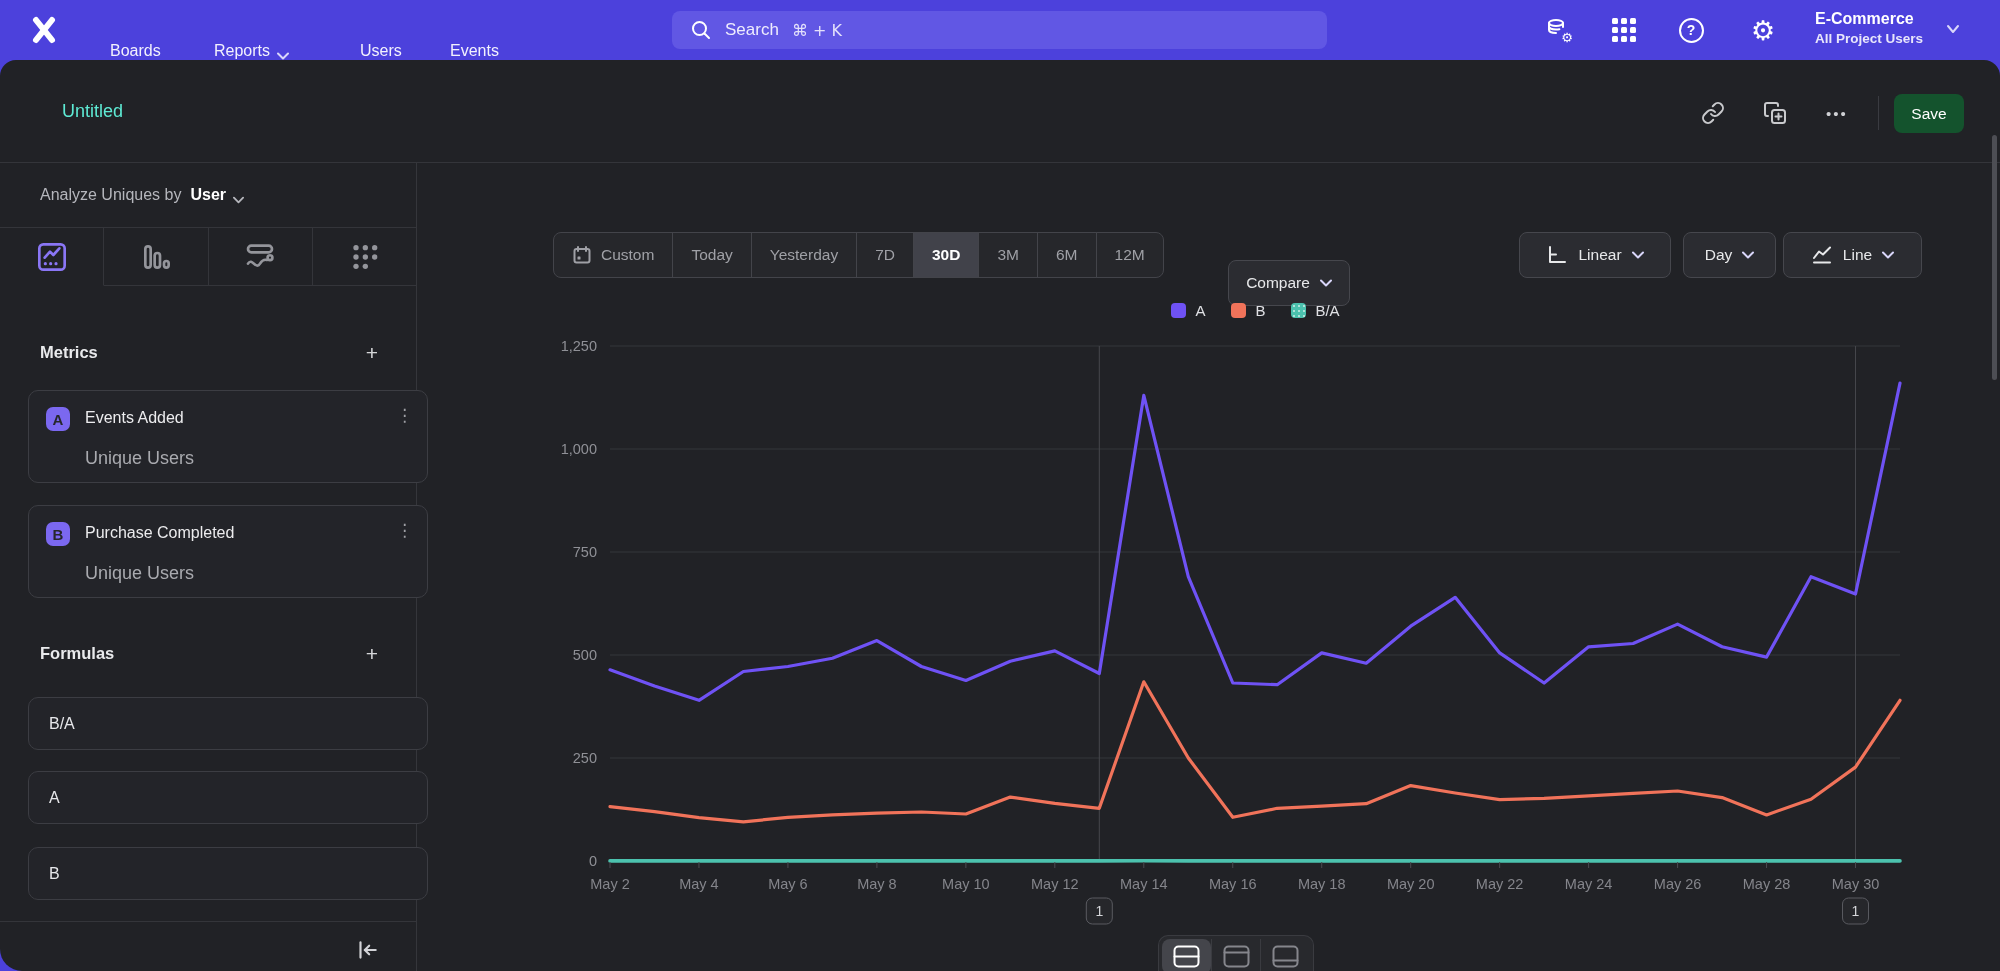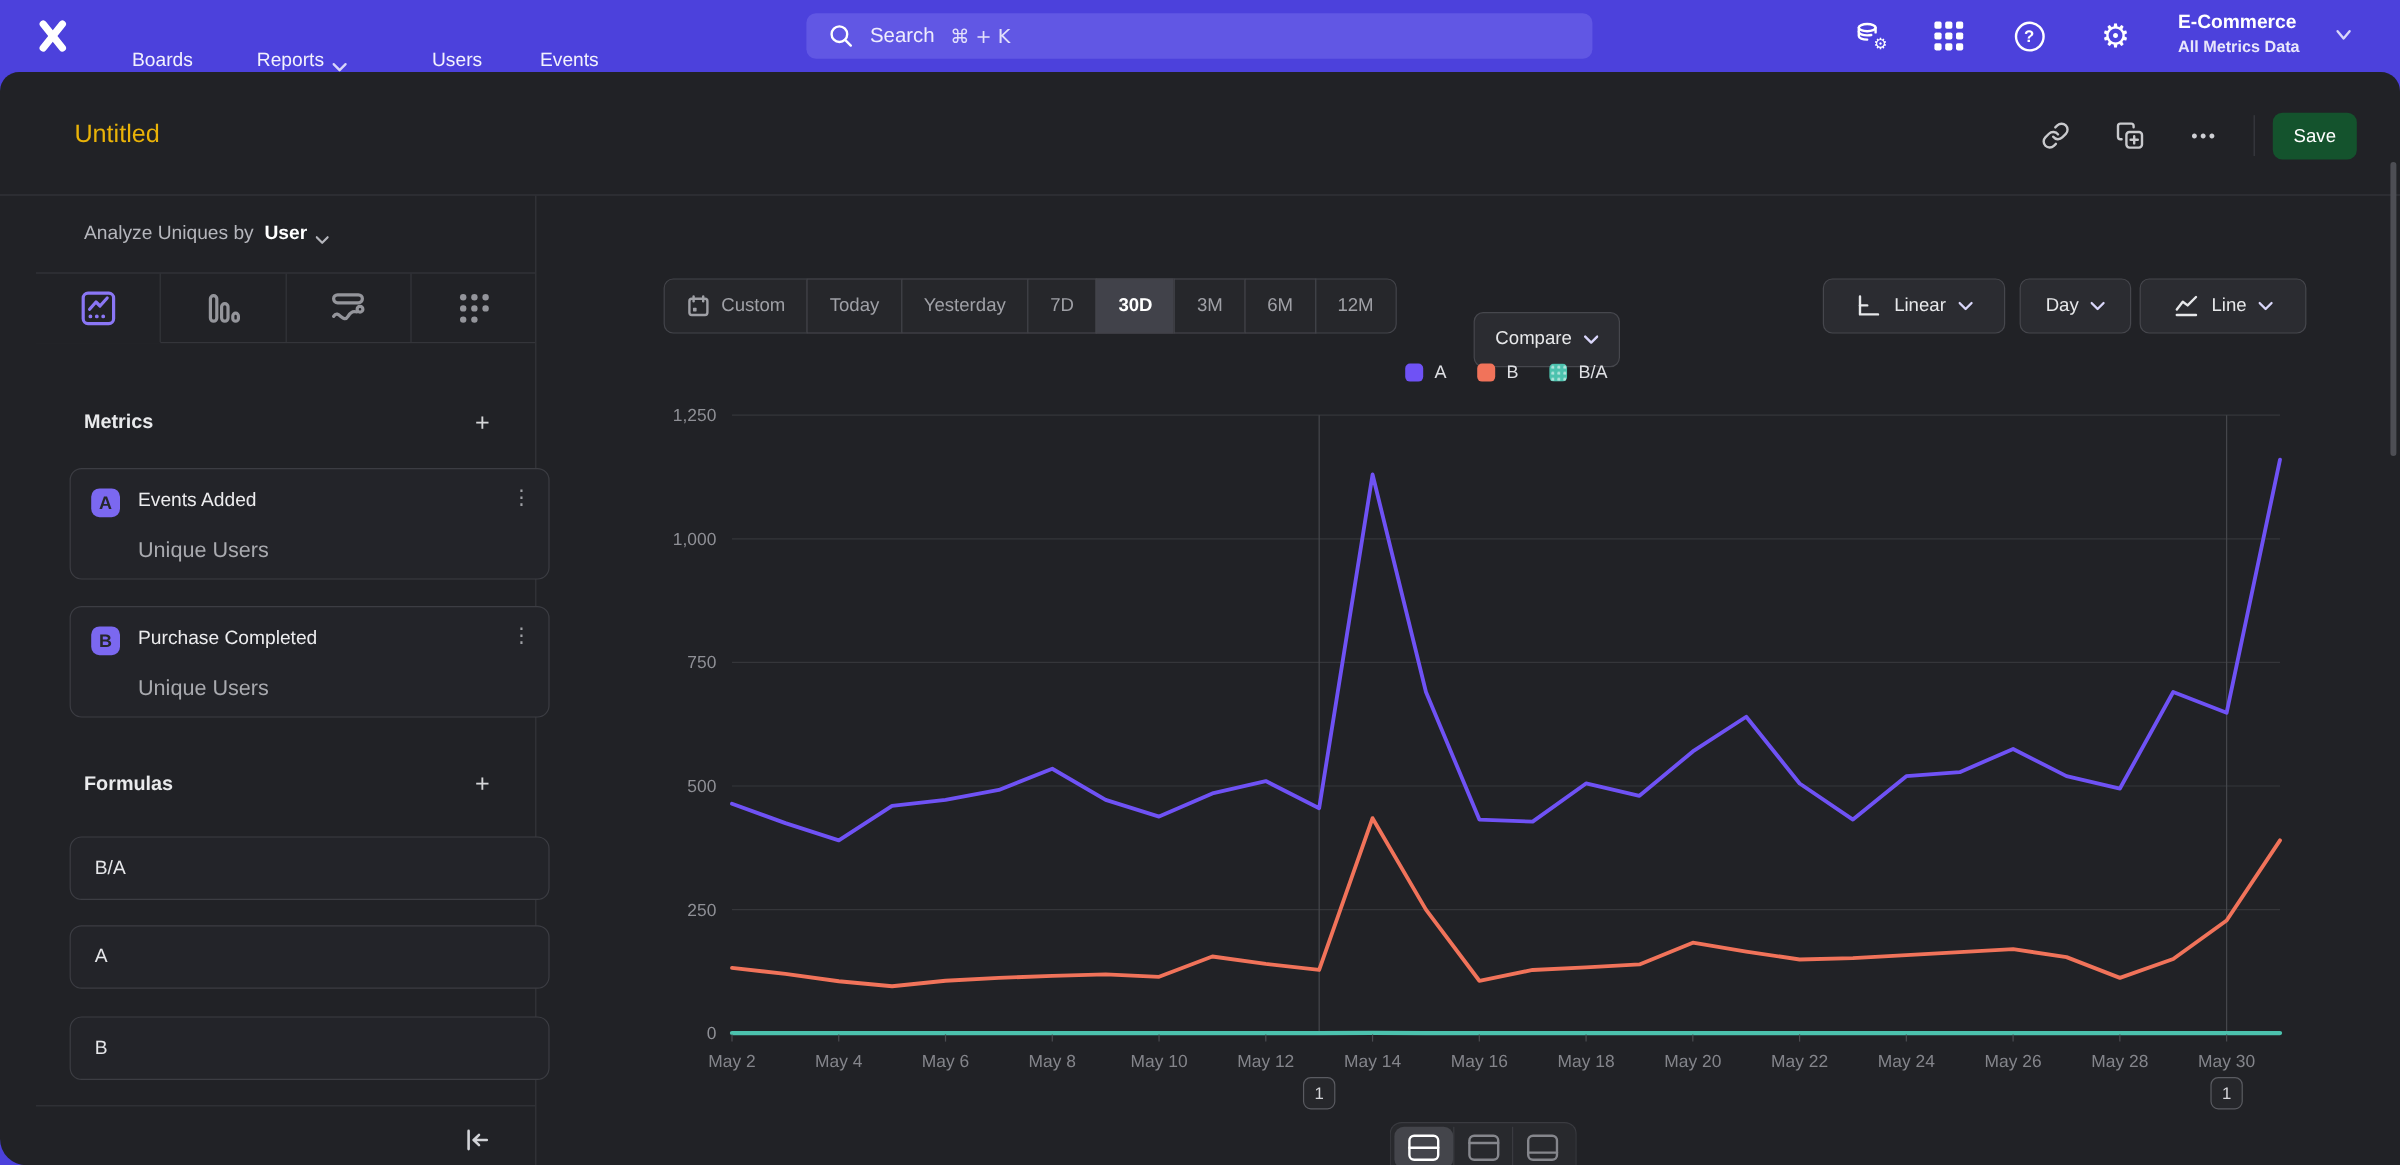--- a/index.html
+++ b/index.html
@@ -152,7 +152,7 @@
   </div>
   <div class="project">
     <div class="pname">E-Commerce</div>
-    <div class="pscope">All Metrics Data</div>
+    <div class="pscope">All Project Users</div>
   </div>
   <svg class="proj-chev" width="14" height="10" viewBox="0 0 14 10">
       <polyline class="chev" points="2,2 7,8 12,2"></polyline>

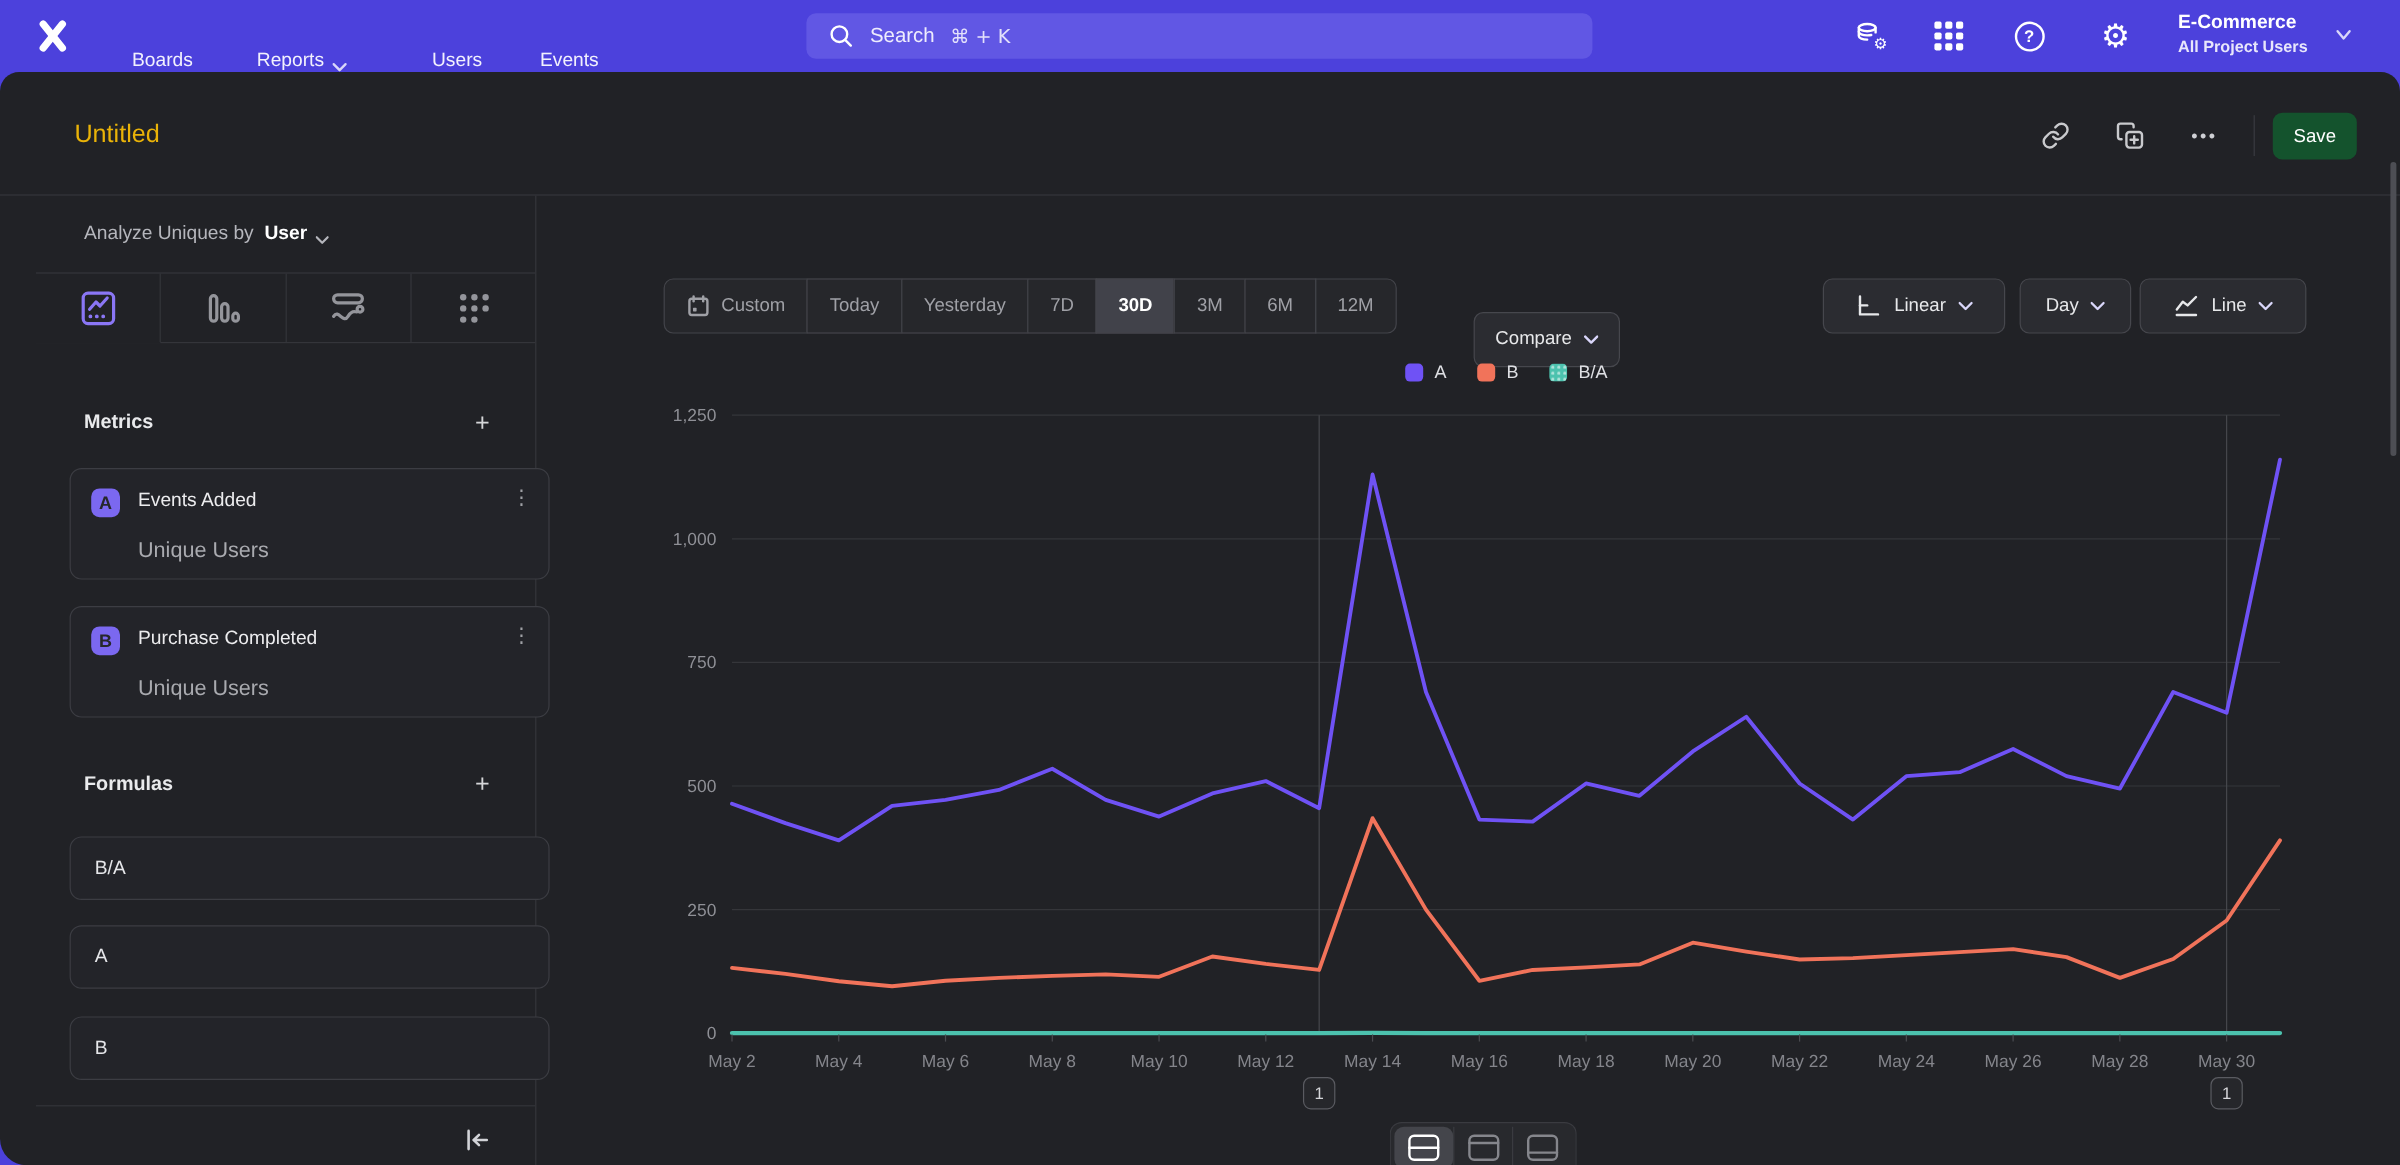--- a/index.html
+++ b/index.html
@@ -33,7 +33,7 @@
 
   
   .rhead { position:absolute; left:0; top:0; width:100%; height:103px; border-bottom:1px solid #34353a; }
-  .rtitle { position:absolute; left:62px; top:0; height:103px; display:flex; align-items:center; font-size:21px; color:#eab308; }
+  .rtitle { position:absolute; left:62px; top:0; height:103px; display:flex; align-items:center; font-size:18px; color:#5eead4; }
   .hicon { position:absolute; top:40px; width:26px; height:26px; color:#c9cacd; cursor:pointer; display:flex; align-items:center; justify-content:center; }
   .h-link{left:1700px;} .h-copy{left:1762px;}
   .h-dots{left:1816px; width:42px; font-size:15px; letter-spacing:2px; color:#cfd0d4;}

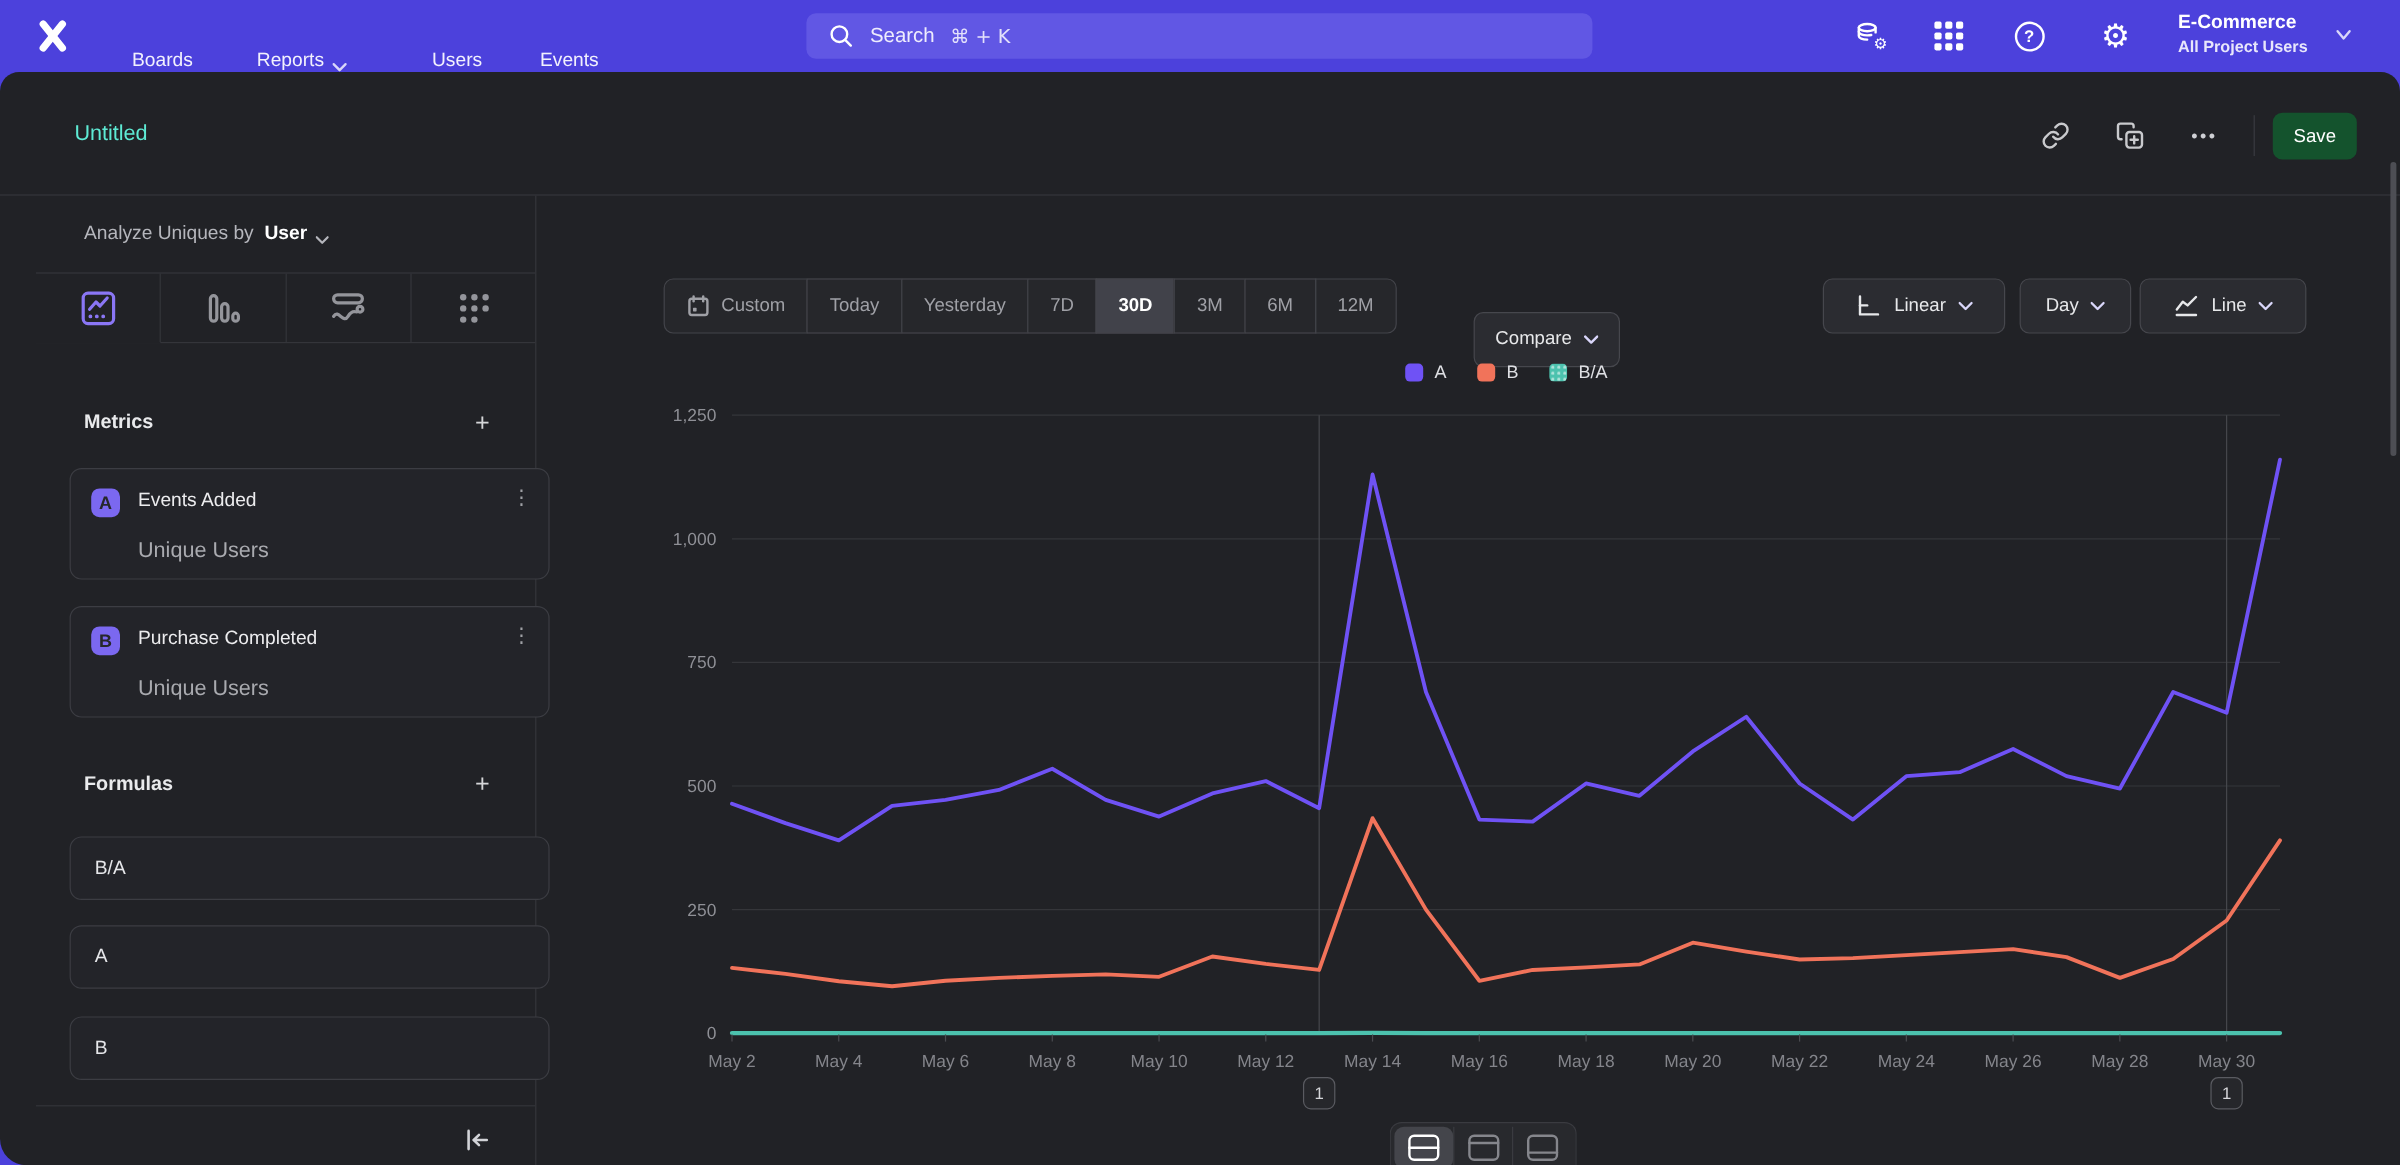--- a/index.html
+++ b/index.html
@@ -41,7 +41,7 @@
   .savebtn { position:absolute; left:1894px; top:34px; width:70px; height:39px; background:#14532d; border:none; border-radius:8px; color:#fff; font-size:15.5px; font-family:inherit; cursor:pointer; }
 
   
-  .sidebar { position:absolute; left:0; top:103px; width:417px; height:808px; border-right:1px solid #35363b;margin-left:30px; }
+  .sidebar { position:absolute; left:0; top:103px; width:417px; height:808px; border-right:1px solid #35363b; }
   .analyze { height:65px; border-bottom:1px solid #34353a; display:flex; align-items:center; padding-left:40px; gap:9px; }
   .an-pre { font-size:16px; color:#b5b6bc; }
   .an-val { font-size:16px; color:#fff; font-weight:bold; display:flex; align-items:flex-end; gap:7px; cursor:pointer; }

